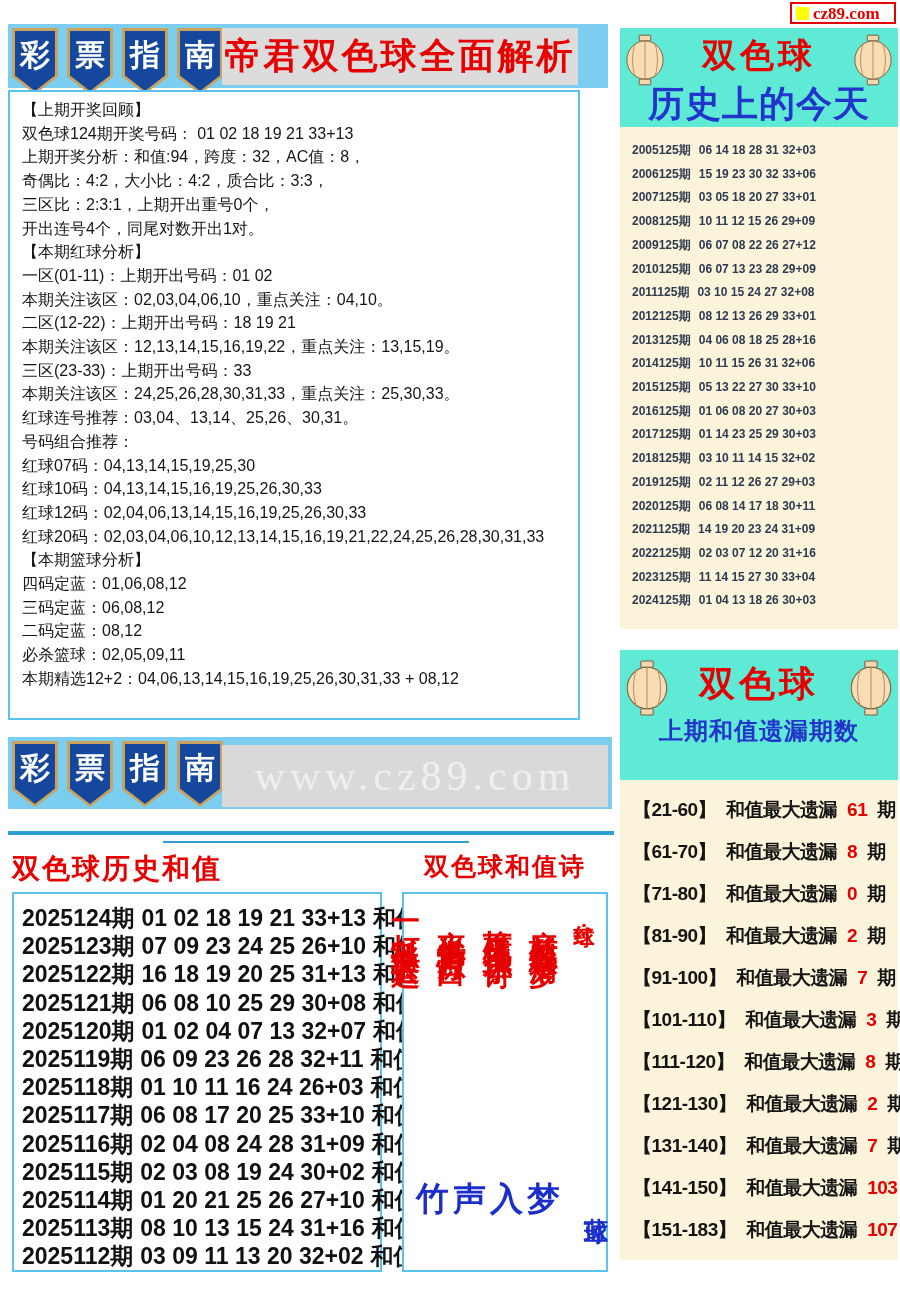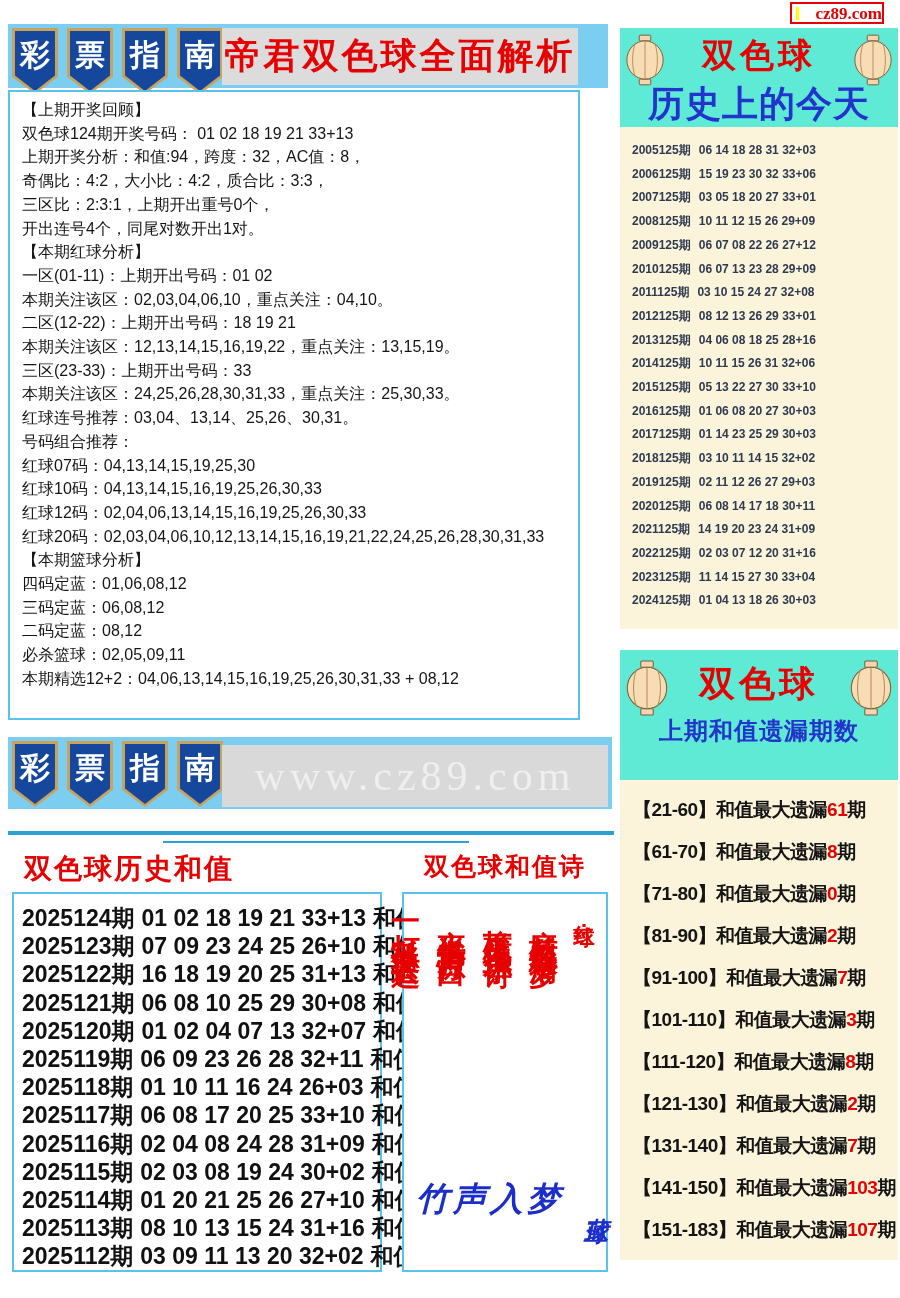--- a/index.html
+++ b/index.html
@@ -8,8 +8,8 @@
     font-family:"Liberation Sans","DejaVu Sans",sans-serif;overflow:hidden;
   }
   
-  .cz-badge{position:absolute;left:790px;top:2px;width:94px;height:22px;background:#fff;
-    border:2px solid #e60000;display:flex;align-items:center;gap:16px;padding-left:4px;box-sizing:border-box;}
+  .cz-badge{position:absolute;left:790px;top:2px;width:106px;height:22px;background:#fff;
+    border:2px solid #e60000;display:flex;align-items:center;gap:4px;padding-left:4px;box-sizing:border-box;}
   .cz-square{width:13px;height:13px;background:#ffff00;}
   .cz-text{color:#e60000;font-family:"Liberation Serif",serif;font-weight:bold;font-size:17px;line-height:1;}
 

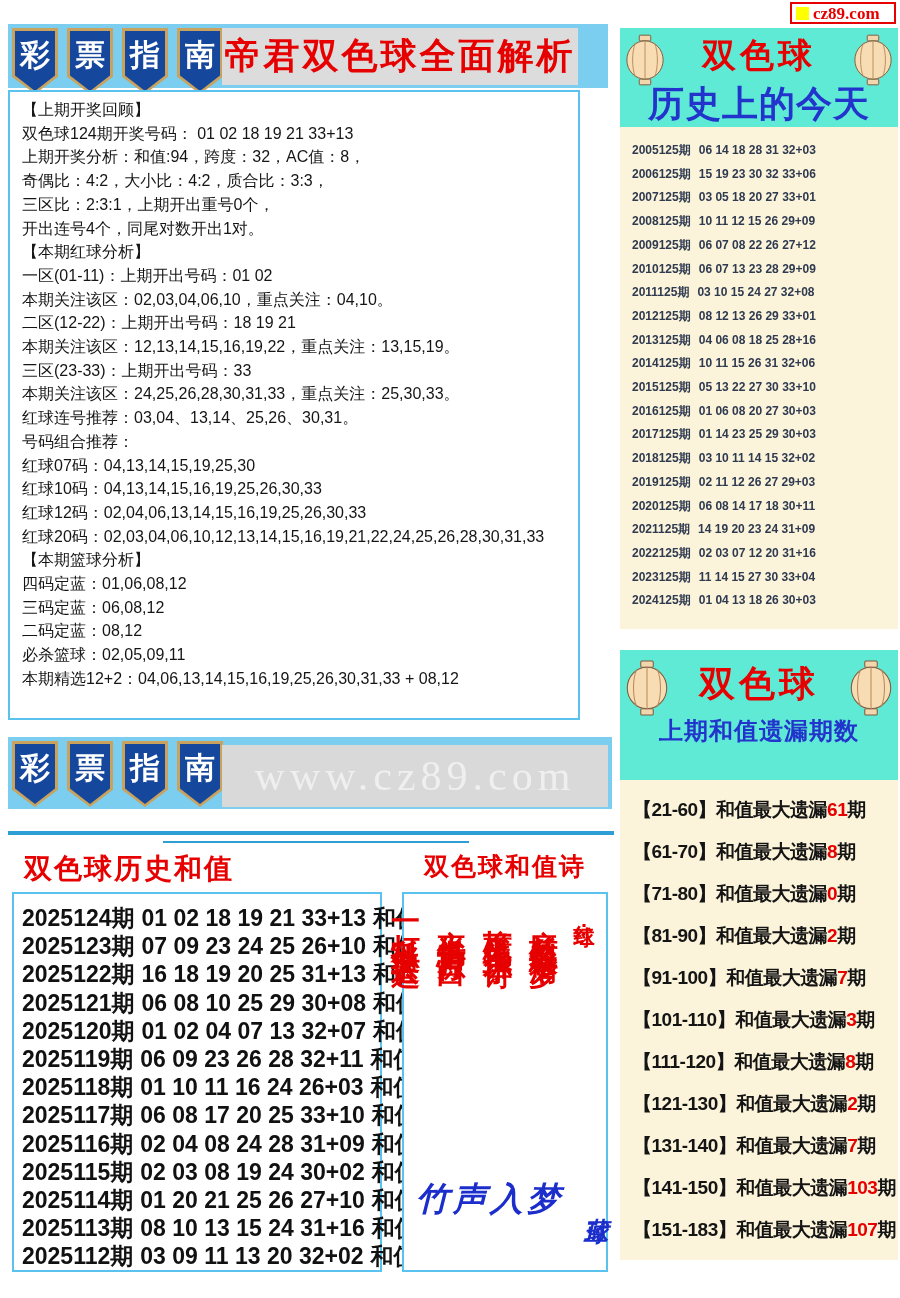--- a/index.html
+++ b/index.html
@@ -59,7 +59,7 @@
   .rb-header .lantern{top:10px;}
   .rb-list{background:#fbf3da;padding:9px 0 9px 13px;}
   .rb-item{height:42px;display:flex;align-items:center;font-weight:bold;font-size:19px;
-    color:#141414;white-space:nowrap;letter-spacing:-0.5px;}
+    color:#141414;white-space:nowrap;letter-spacing:-0.5px;gap:10px;}
   .red-val{color:#e60000;}
 
   

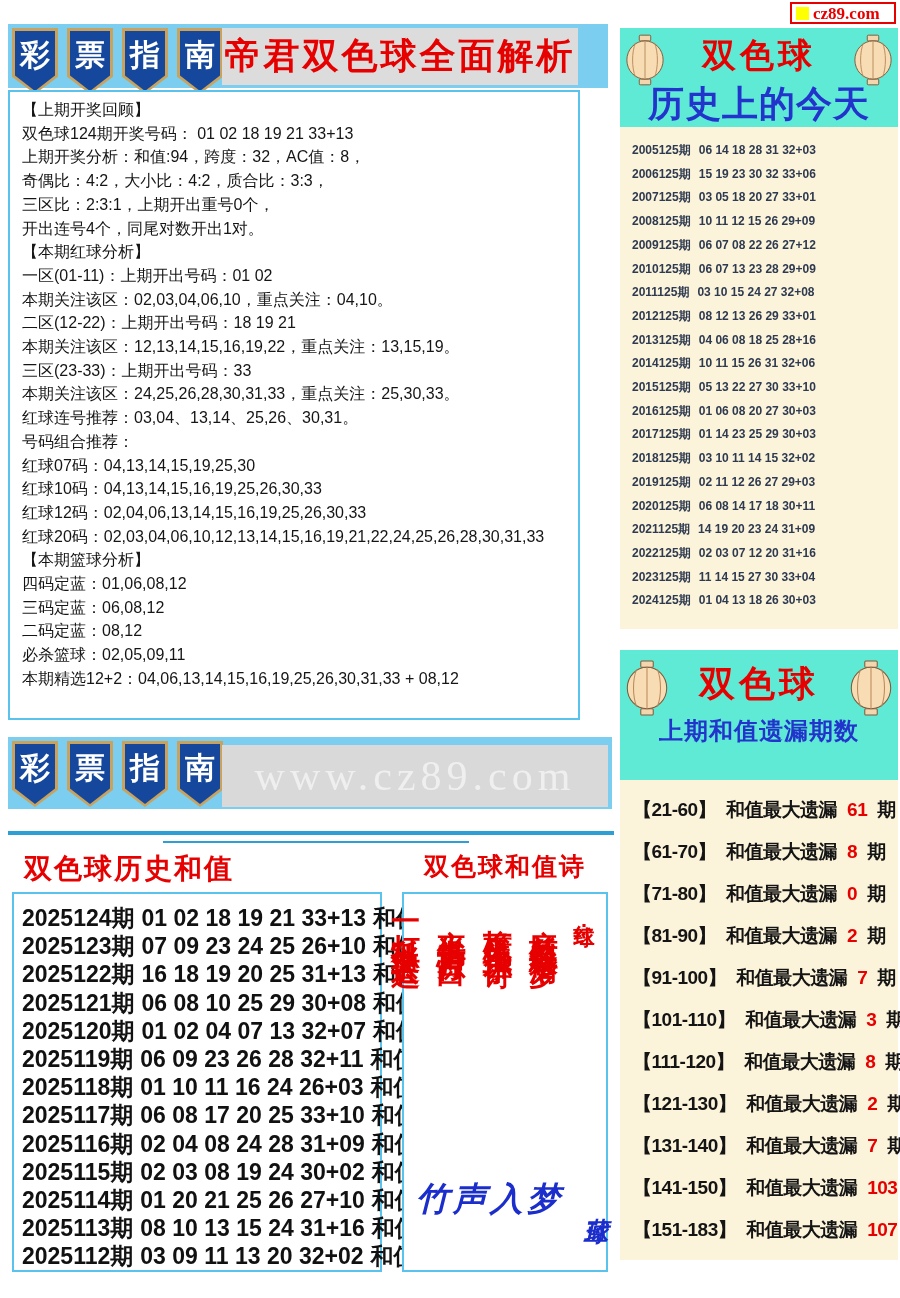--- a/index.html
+++ b/index.html
@@ -67,7 +67,7 @@
   .hr2{position:absolute;left:163px;top:841px;width:306px;height:2px;background:#2e9fd4;}
 
   
-  .sum-title{position:absolute;left:24px;top:850px;color:#e60000;font-size:28px;font-weight:bold;letter-spacing:2px;}
+  .sum-title{position:absolute;left:12px;top:850px;color:#e60000;font-size:28px;font-weight:bold;letter-spacing:2px;}
   .sum-box{position:absolute;left:12px;top:892px;width:370px;height:380px;box-sizing:border-box;
     border:2px solid #59c3ee;background:#fff;padding:10px 0 0 8px;}
   .sum-row{font-weight:bold;font-size:23px;line-height:28.2px;color:#111;white-space:nowrap;}

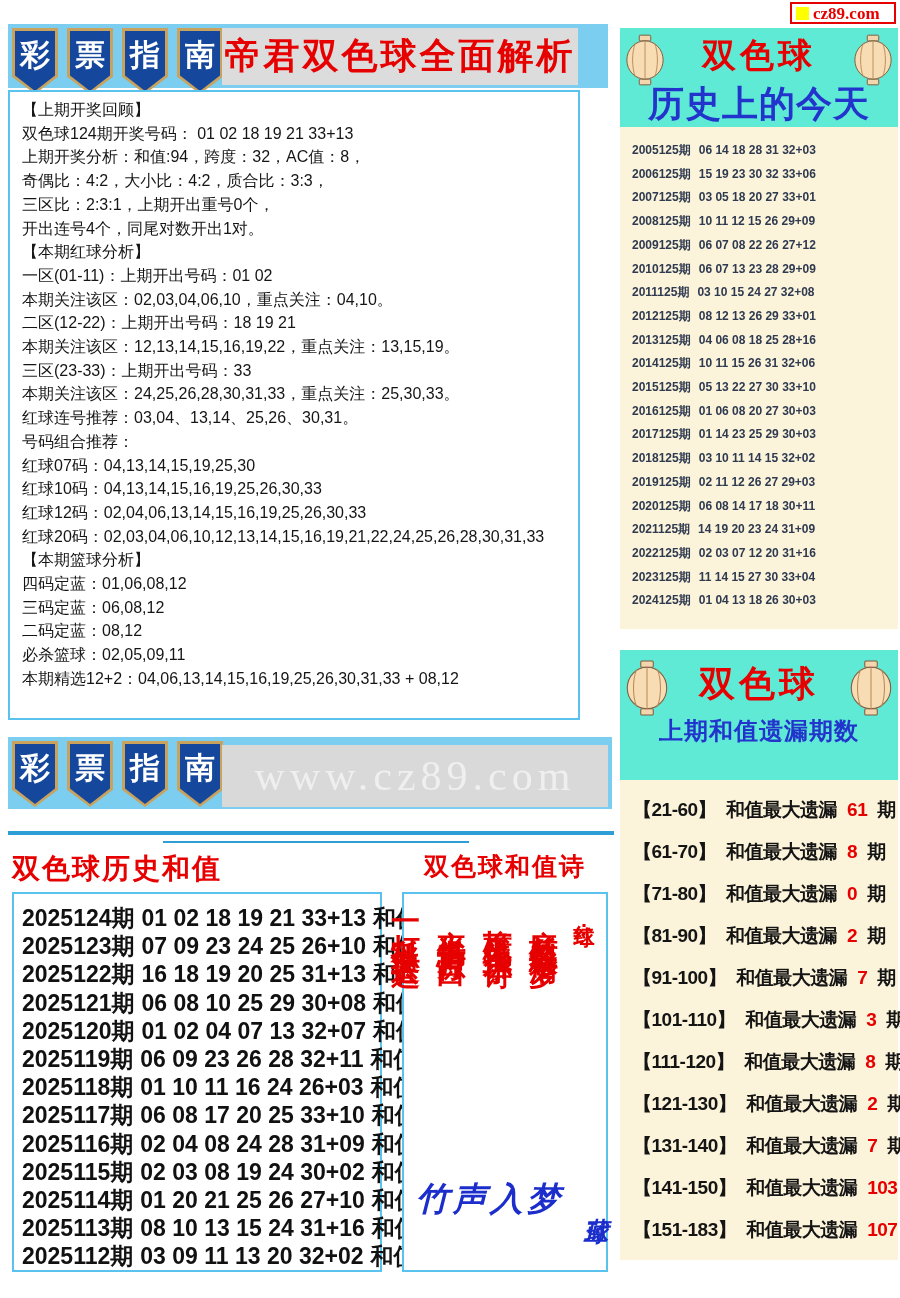--- a/index.html
+++ b/index.html
@@ -82,7 +82,7 @@
   .poem-cols{position:absolute;top:12px;right:8px;display:flex;flex-direction:row-reverse;gap:6px;}
   .poem-label{writing-mode:vertical-rl;color:#e60000;font-weight:bold;font-size:21px;letter-spacing:2px;padding-top:2px;}
   .poem-col{writing-mode:vertical-rl;color:#e60000;font-weight:bold;font-size:29px;letter-spacing:5px;height:310px;}
-  .poem-footer{position:absolute;left:12px;top:283px;display:flex;align-items:center;gap:16px;font-style:italic;}
+  .poem-footer{position:absolute;left:12px;top:283px;display:flex;align-items:center;gap:16px;}
   .poem-blue{color:#1b2ecc;font-size:33px;font-weight:bold;letter-spacing:4px;white-space:nowrap;}
   .poem-blue-label{writing-mode:vertical-rl;color:#1b2ecc;font-size:24px;font-weight:bold;letter-spacing:2px;}
 </style>

